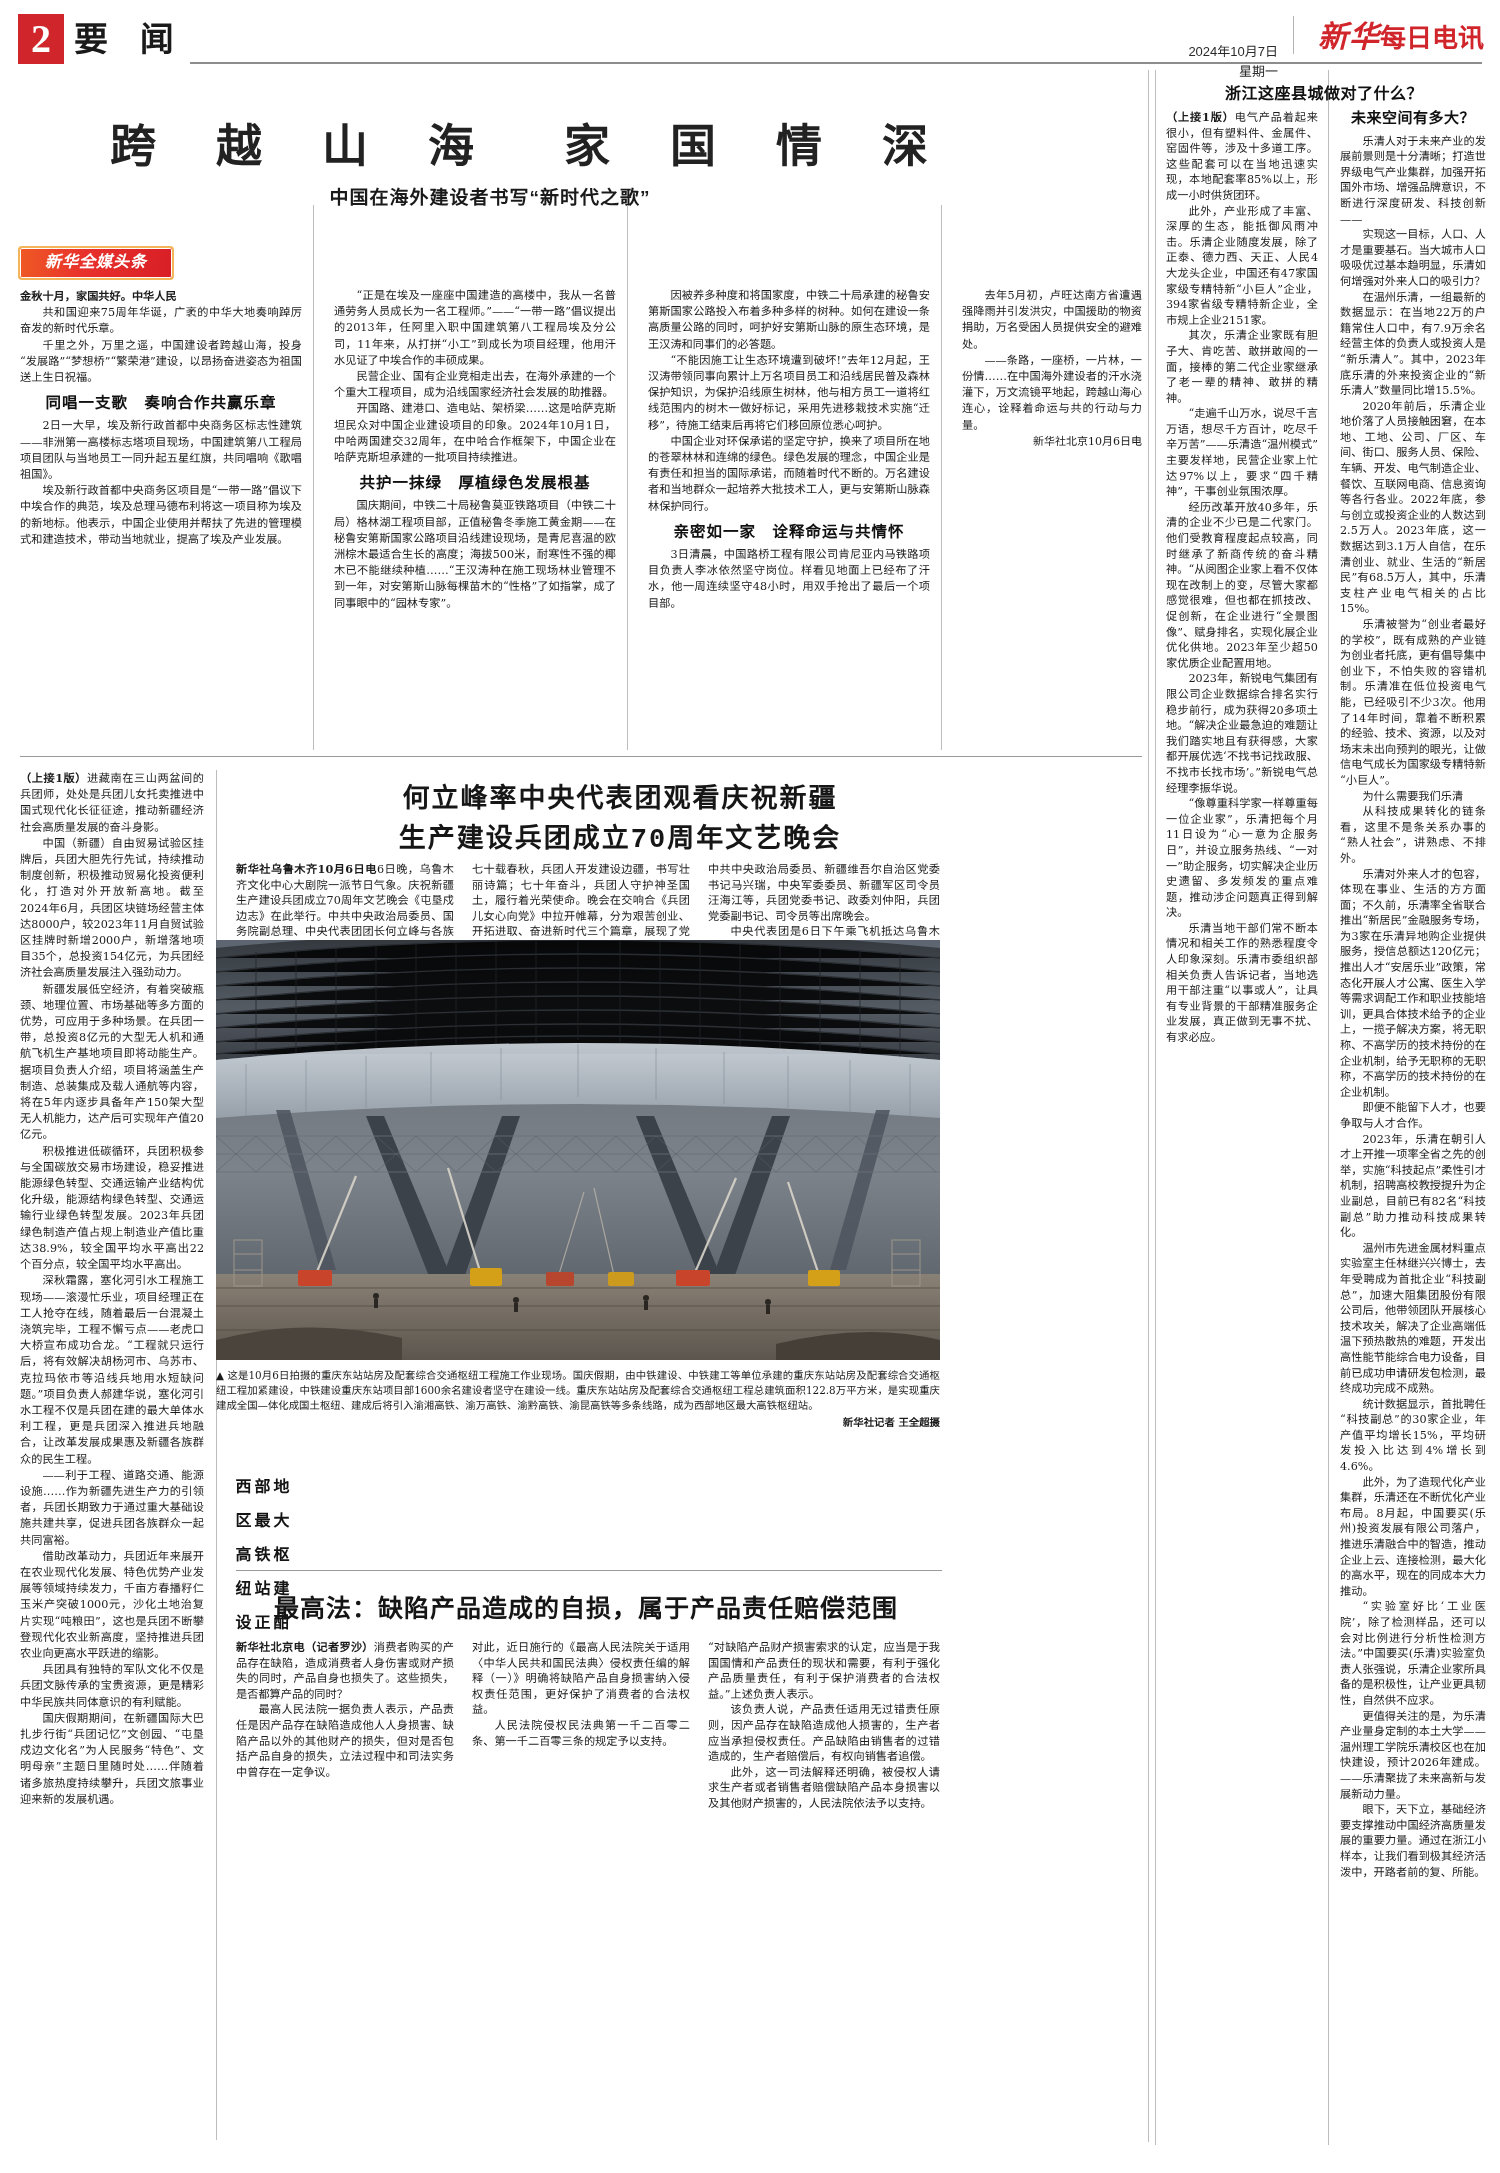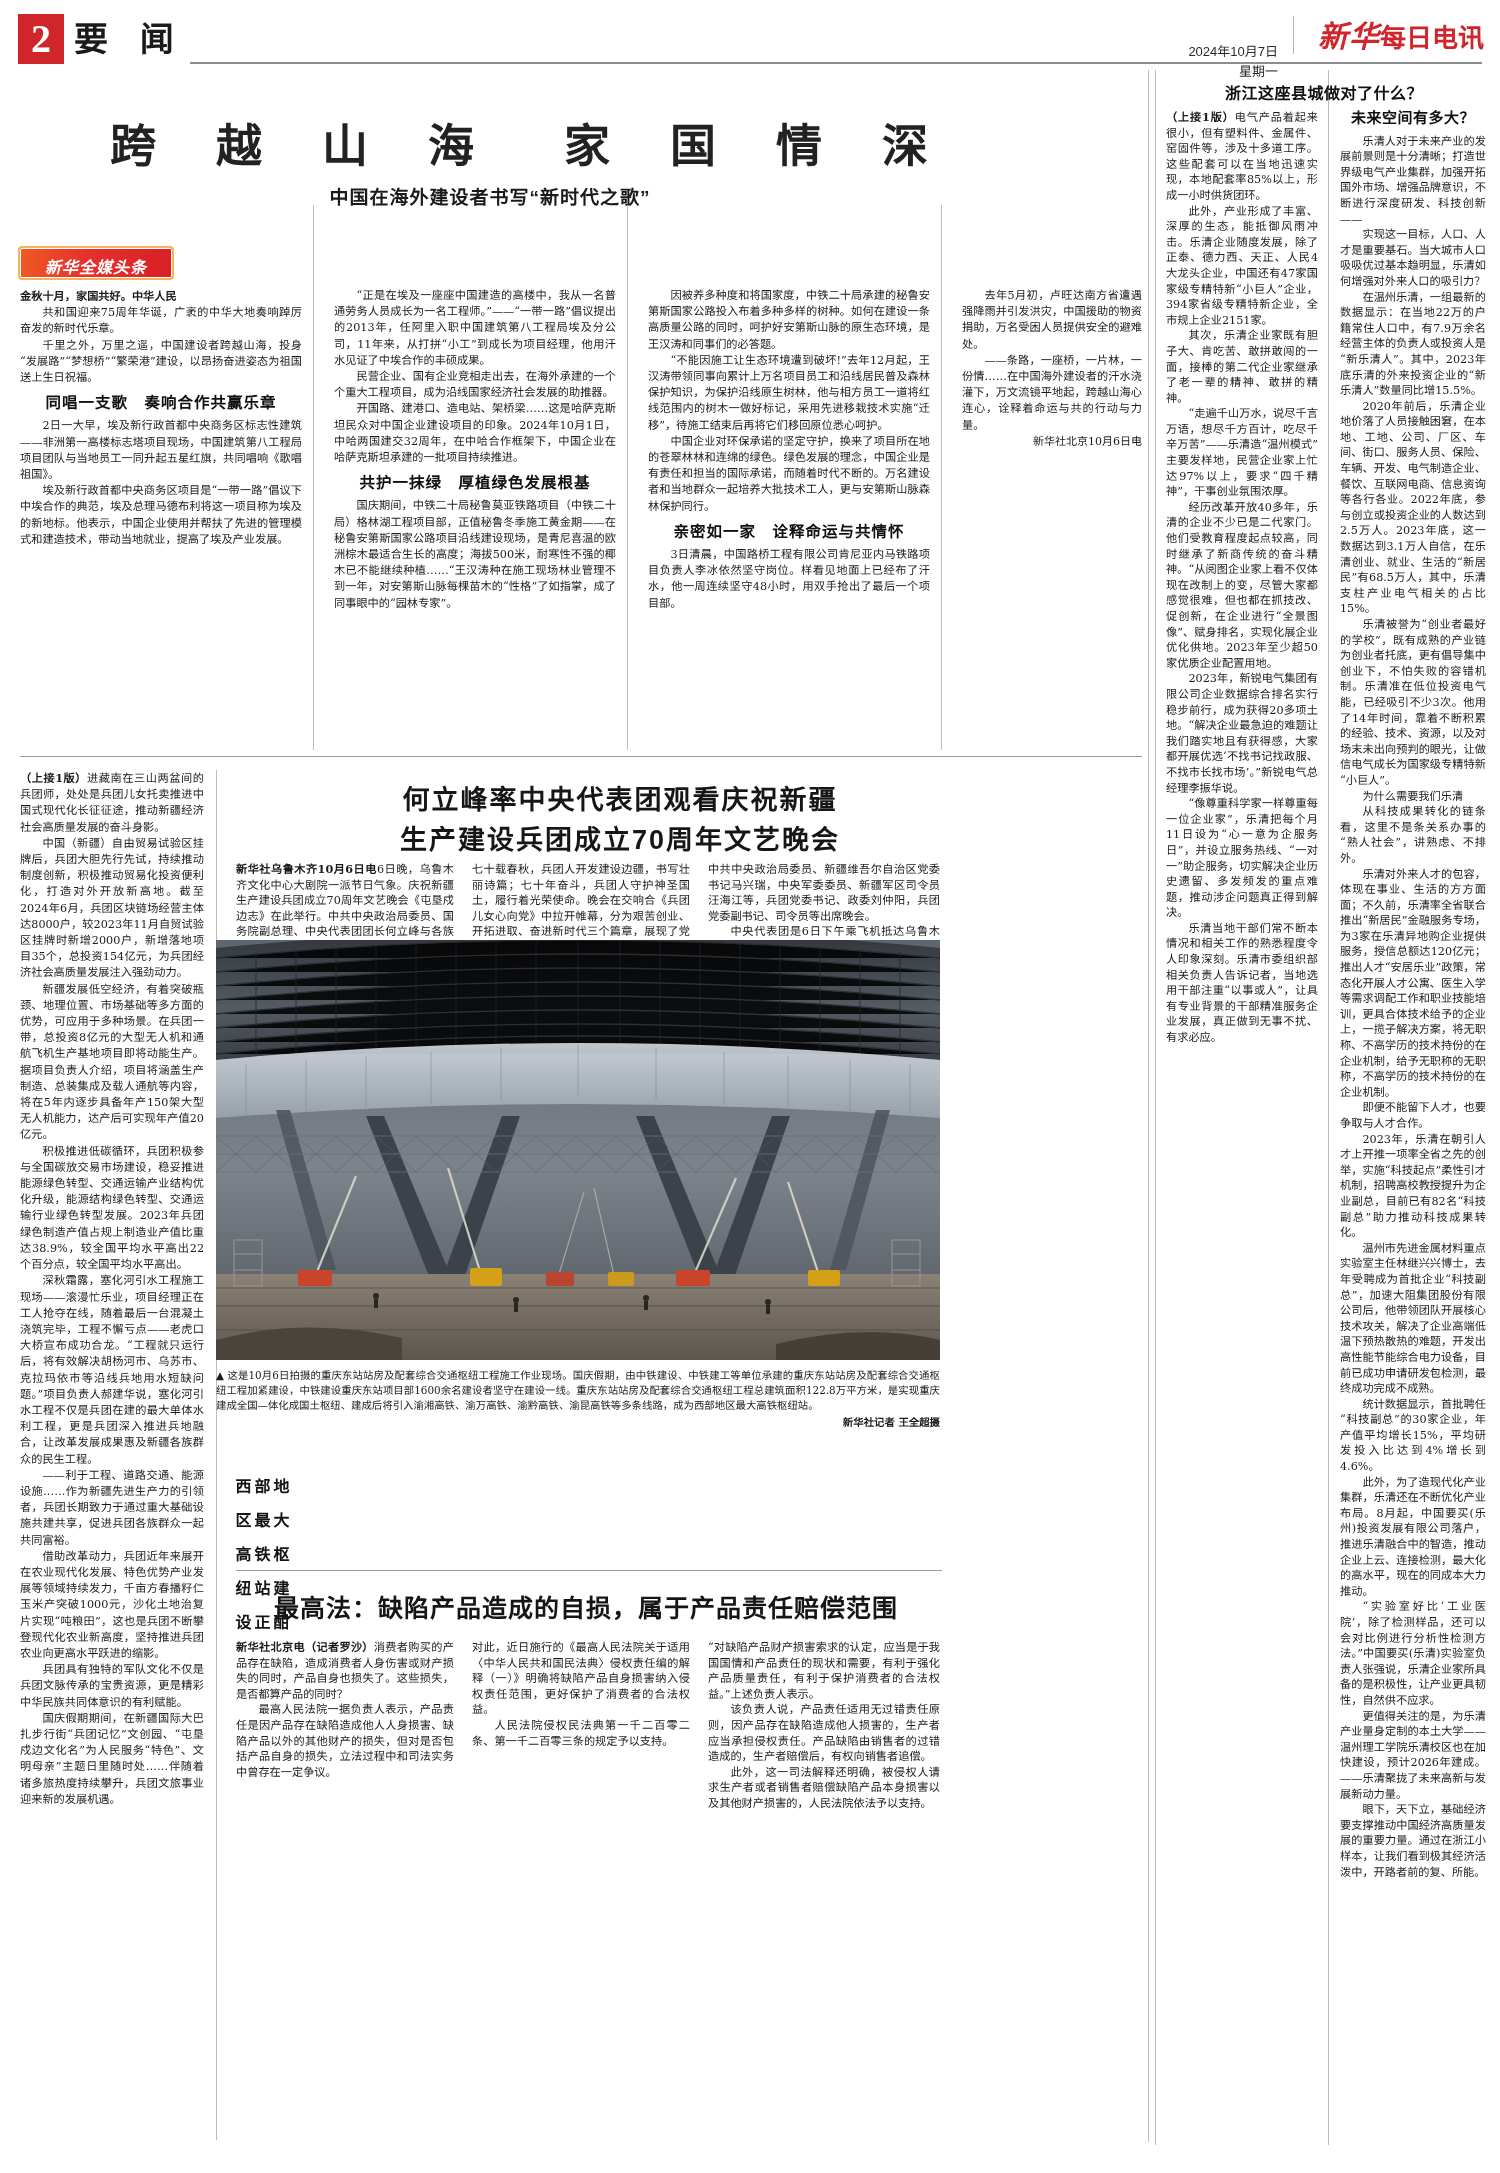--- a/index.html
+++ b/index.html
@@ -72,7 +72,7 @@
     position:absolute;left:18px;top:246px;width:152px;height:30px;
     background:linear-gradient(95deg,#ef5a24 0%,#e8312c 42%,#d81f26 100%);
     border:2px solid #f3b45a;border-radius:4px;
-    display:flex;align-items:flex-end;justify-content:center;
+    display:flex;align-items:flex-start;justify-content:center;
     box-shadow:0 0 0 1px #fff inset;
   }
   .flag-badge span{

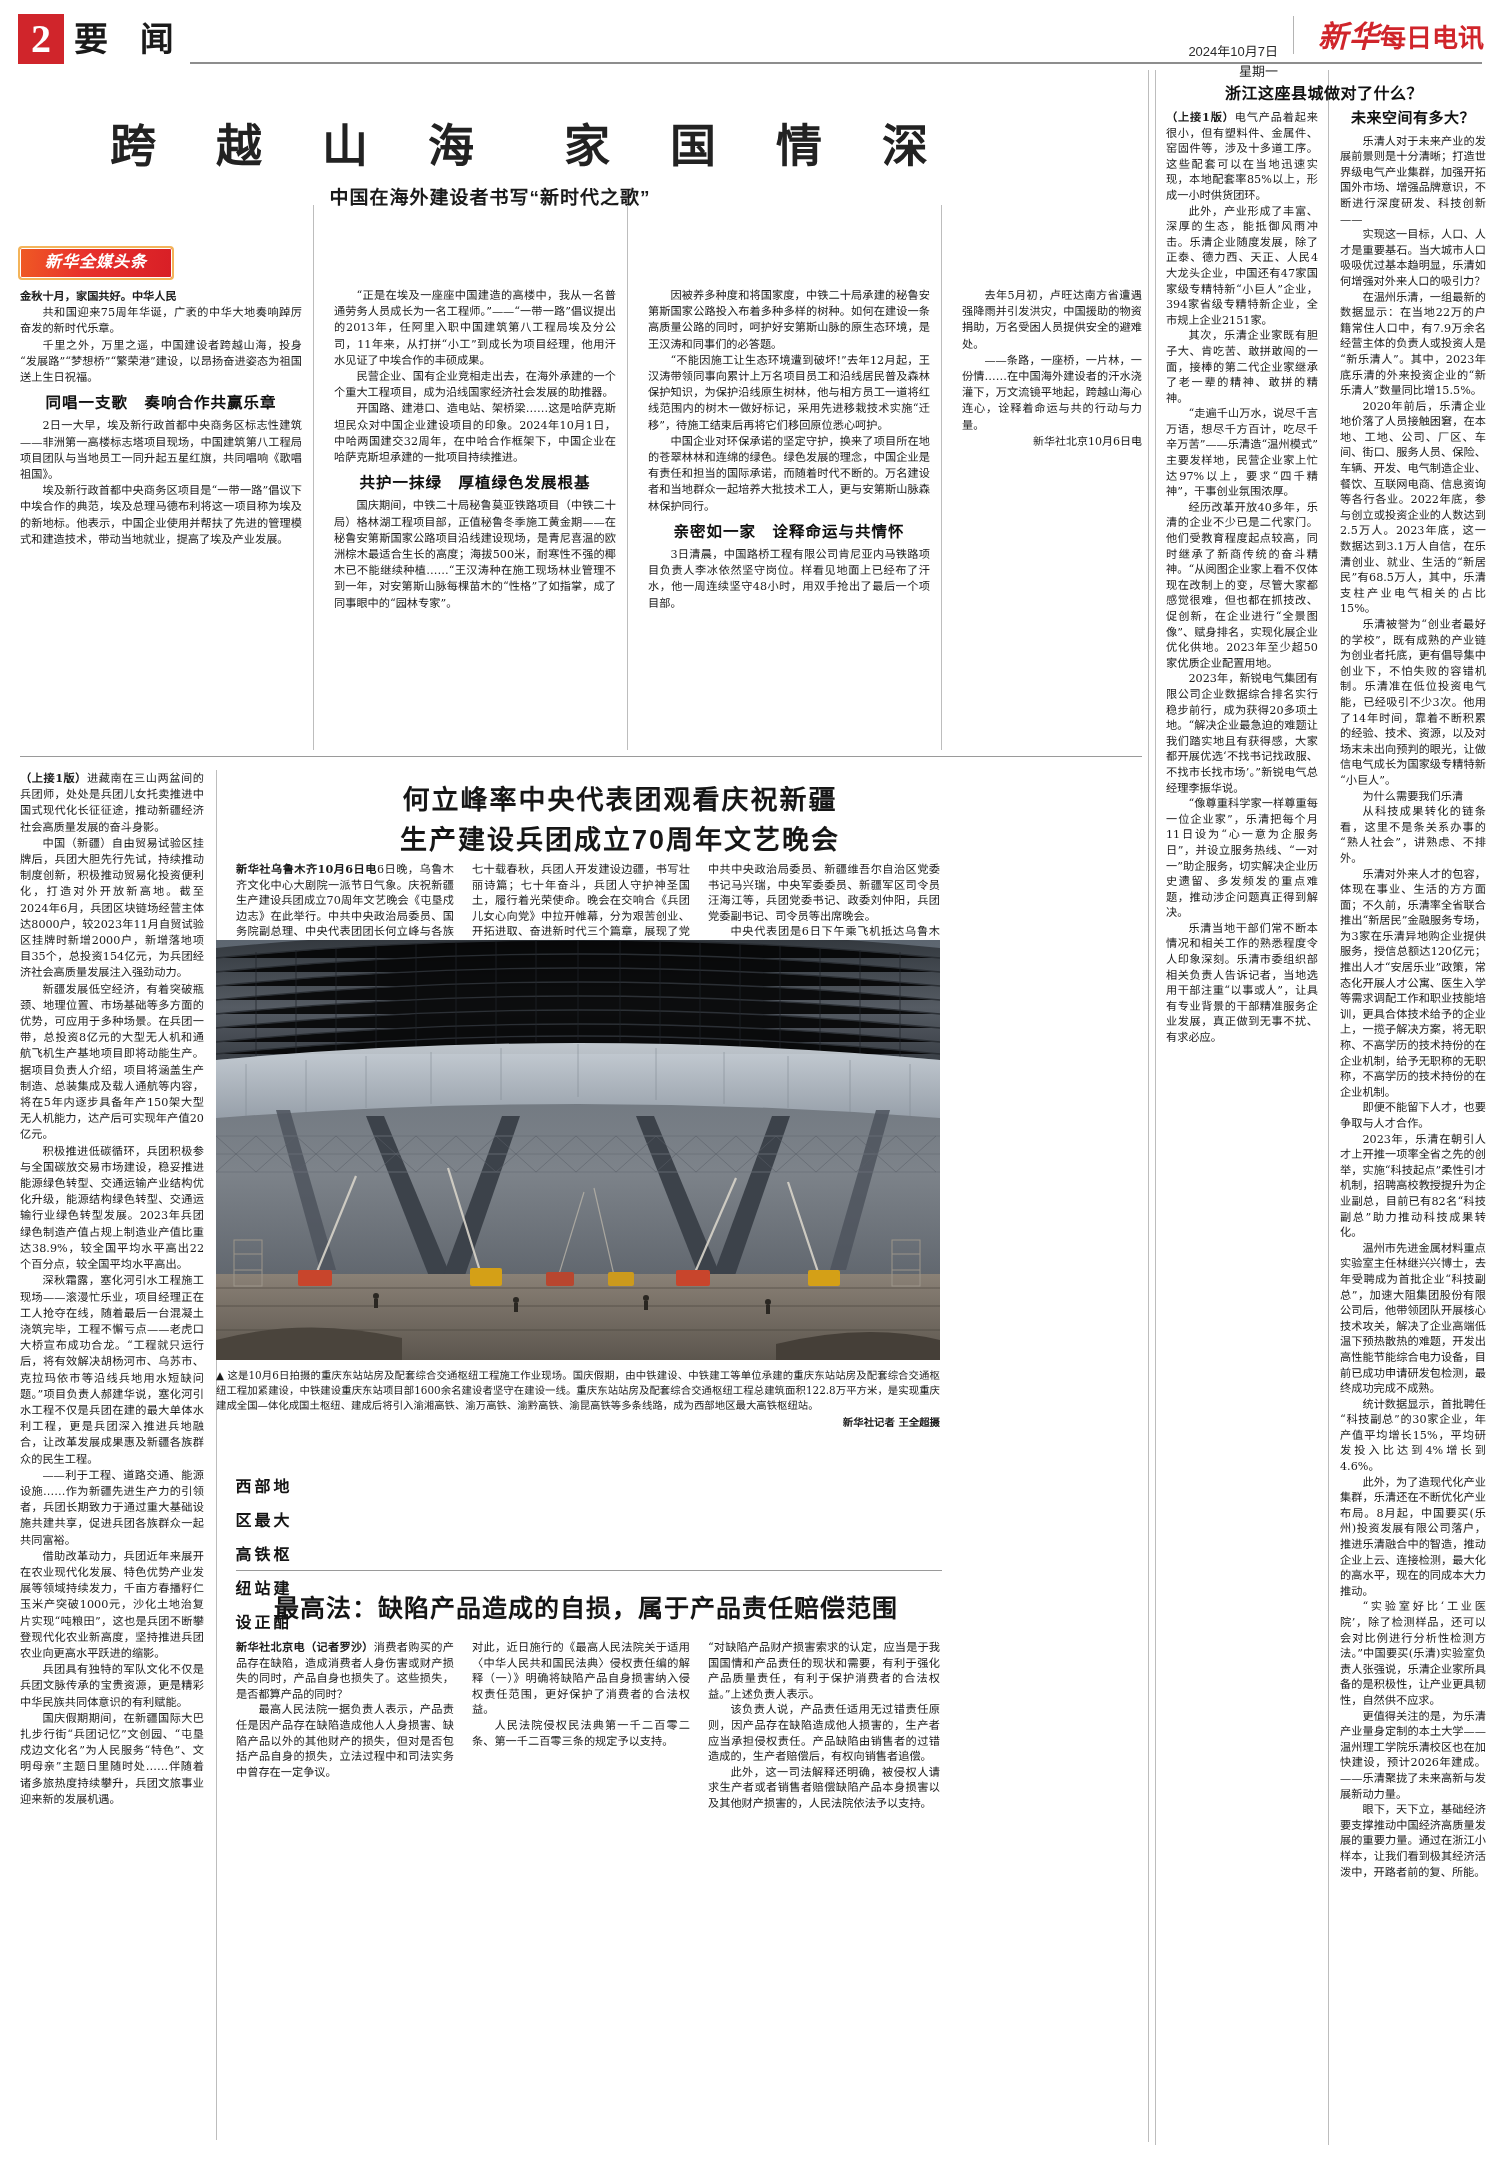--- a/index.html
+++ b/index.html
@@ -87,7 +87,7 @@
   
   .h2-title{
     position:absolute;left:300px;top:780px;width:640px;text-align:center;
-    font-family:Liberation Sans, sans-serif;font-weight:700;font-size:27px;
+    font-family:Liberation Mono, monospace;font-weight:700;font-size:27px;
     line-height:40px;letter-spacing:2px;color:#161616;
   }
 

